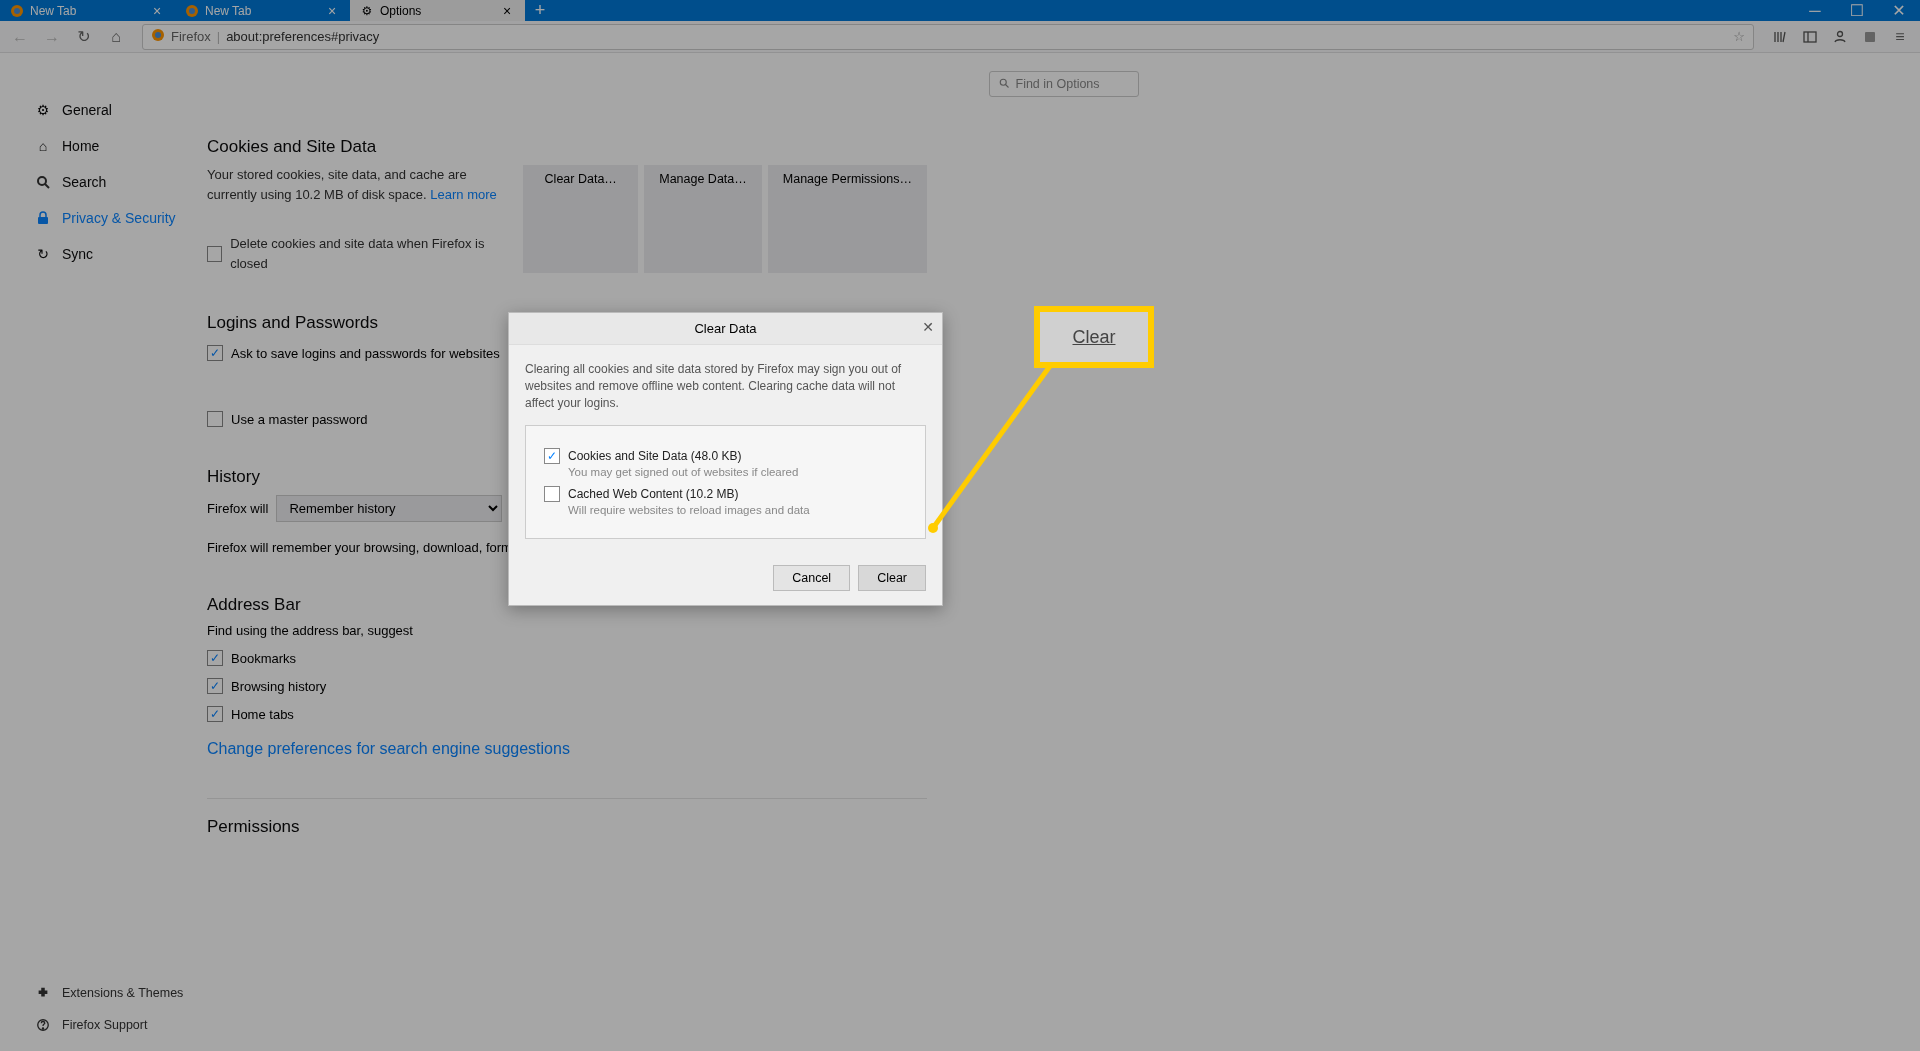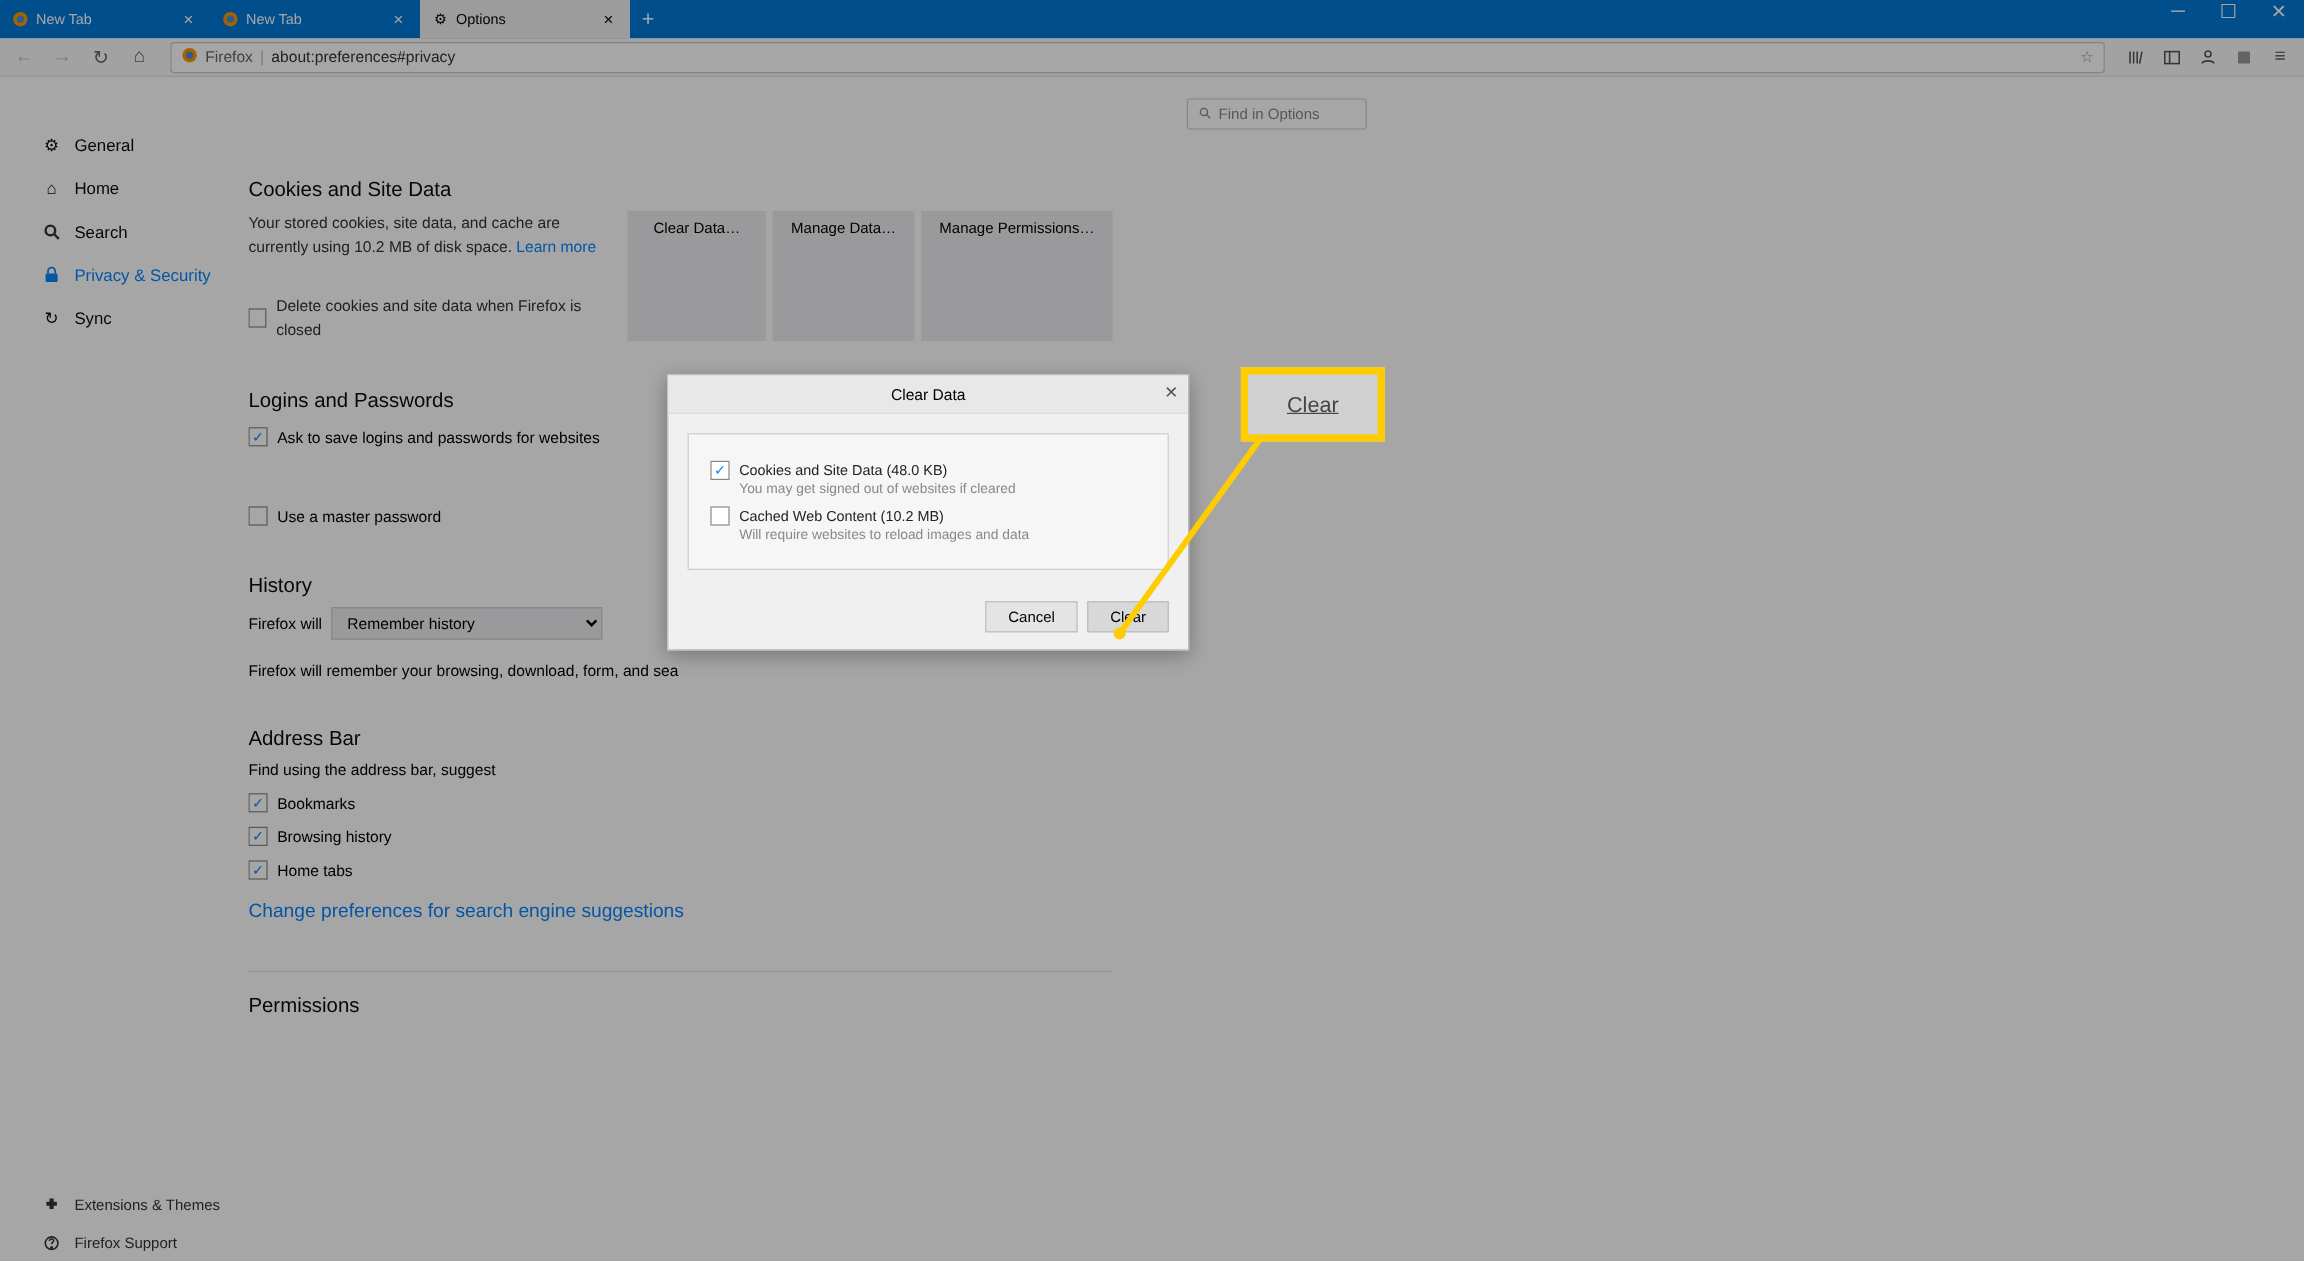--- a/index.html
+++ b/index.html
@@ -6,7 +6,7 @@
 body { width: 1920px; height: 1051px; background: #fff; overflow: hidden; position: relative; }
 
 
-.titlebar { height: 32px; background: #0078d7; display: flex; align-items: flex-start; }
+.titlebar { height: 21px; background: #0078d7; display: flex; align-items: center; }
 .tabs { display: flex; height: 100%; }
 .tab { display: flex; align-items: center; gap: 6px; padding: 0 10px; width: 175px; color: #fff; font-size: 12px; position: relative; }
 .tab.active { background: #f0f0f0; color: #000; }

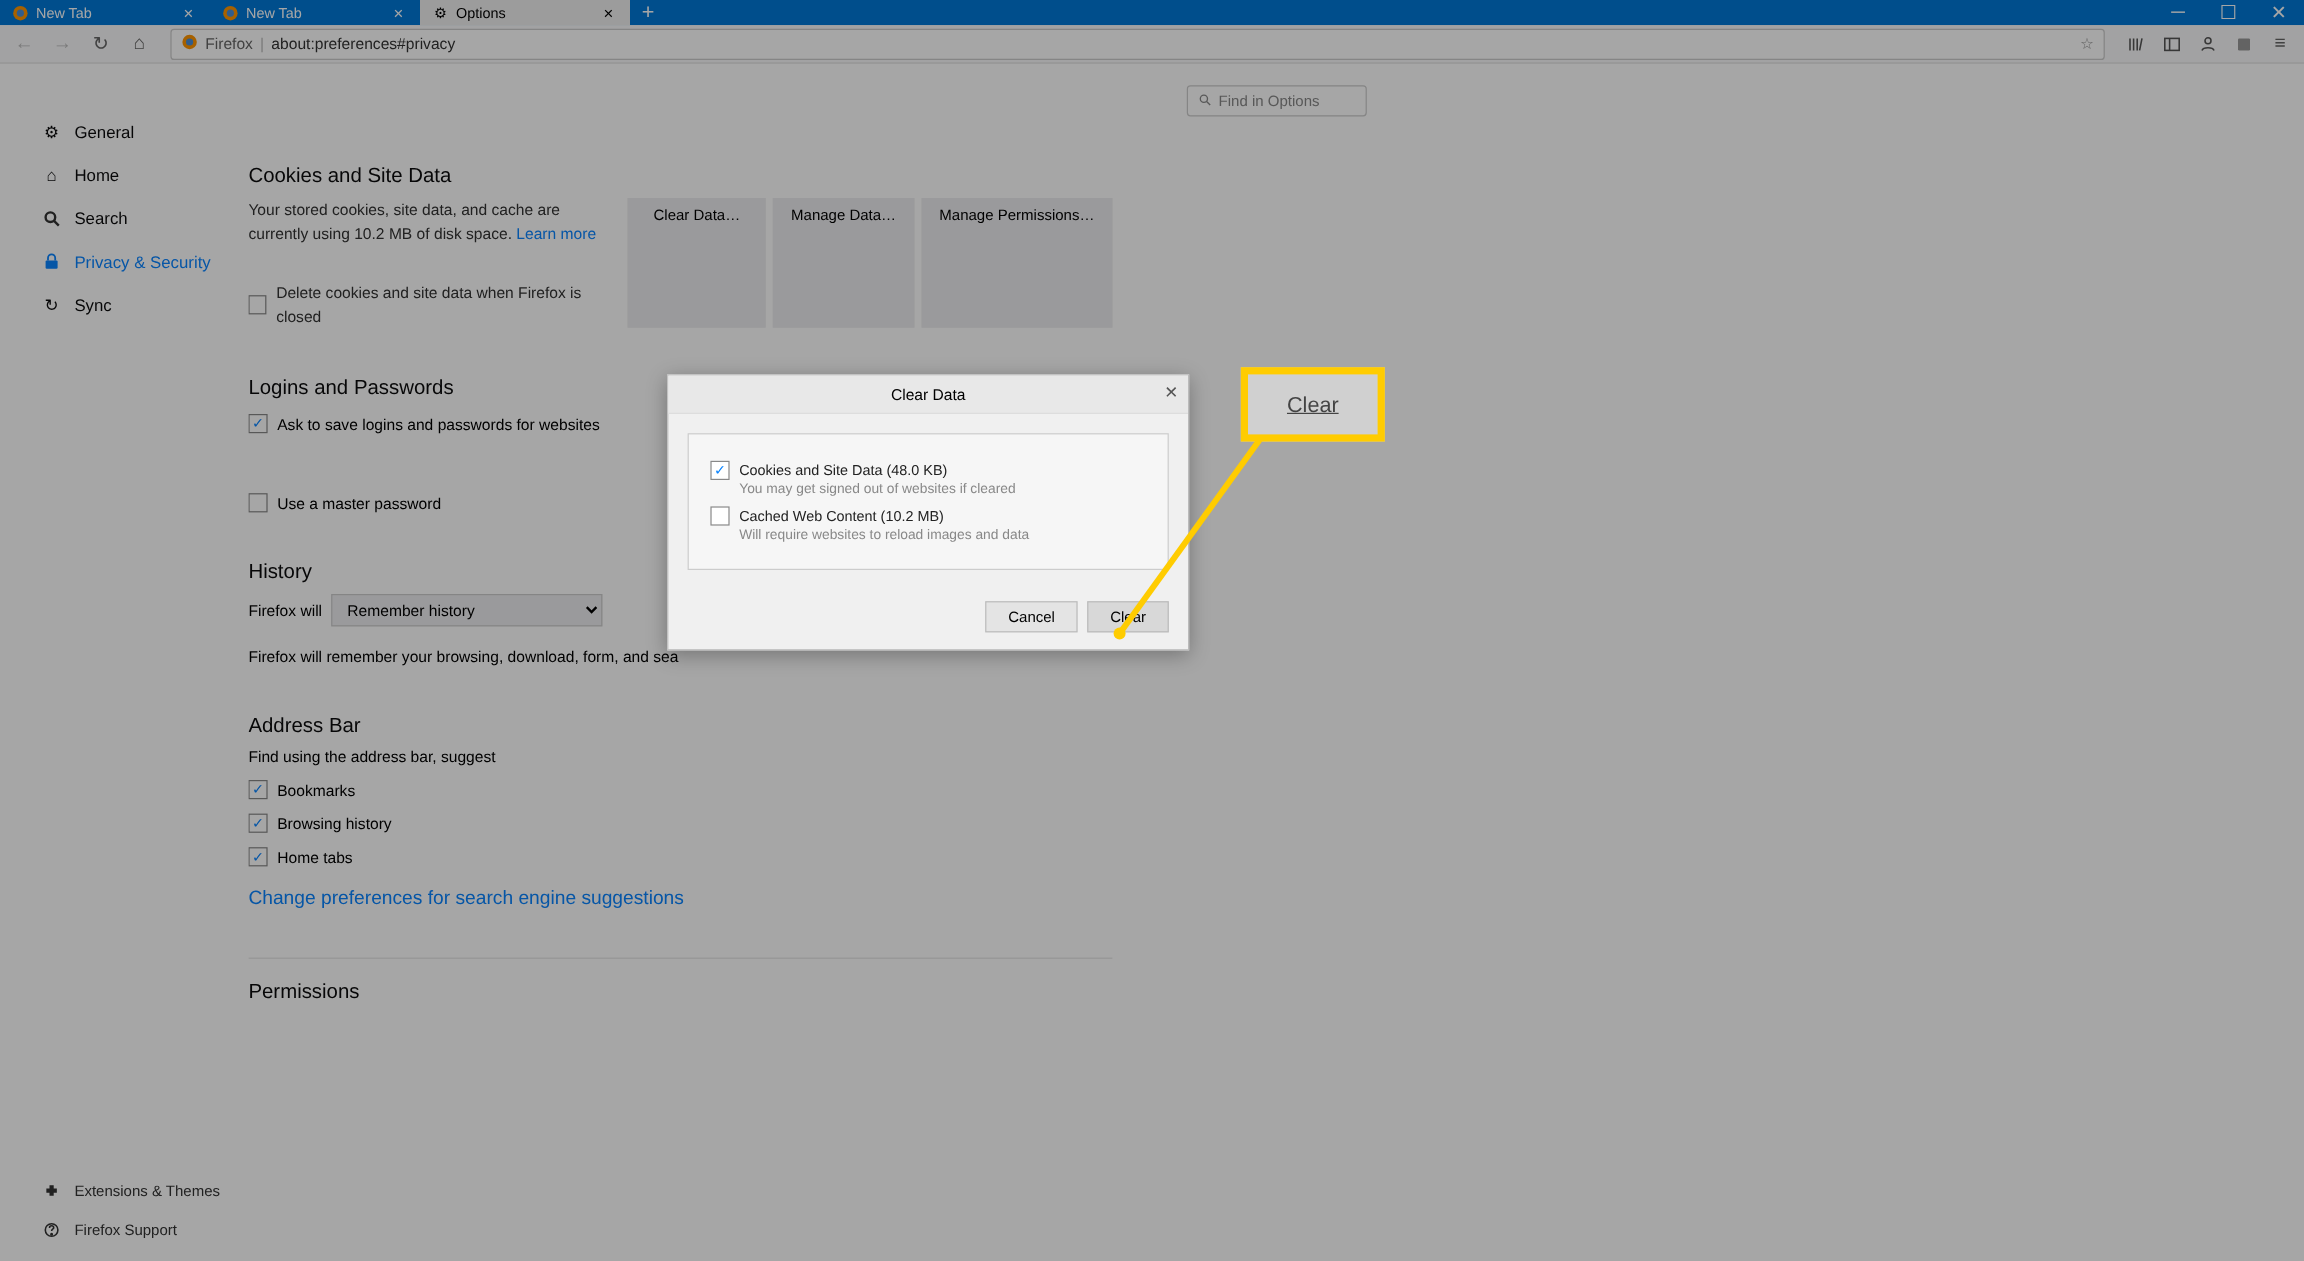--- a/index.html
+++ b/index.html
@@ -54,7 +54,7 @@
 
 
 .overlay { position: absolute; inset: 0; background: rgba(0,0,0,0.35); }
-.dialog { position: absolute; left: 556px; top: 312px; width: 435px; background: #f0f0f0; border: 1px solid #bbb; box-shadow: 0 4px 16px rgba(0,0,0,0.3); }
+.dialog { position: absolute; left: 508px; top: 312px; width: 435px; background: #f0f0f0; border: 1px solid #bbb; box-shadow: 0 4px 16px rgba(0,0,0,0.3); }
 .dialog-header { position: relative; text-align: center; padding: 8px 0; font-size: 13px; border-bottom: 1px solid #ddd; background: #e8e8e8; }
 .dialog-close { position: absolute; right: 8px; top: 6px; cursor: pointer; color: #555; font-size: 14px; }
 .dialog-body { padding: 16px; font-size: 12px; color: #555; }

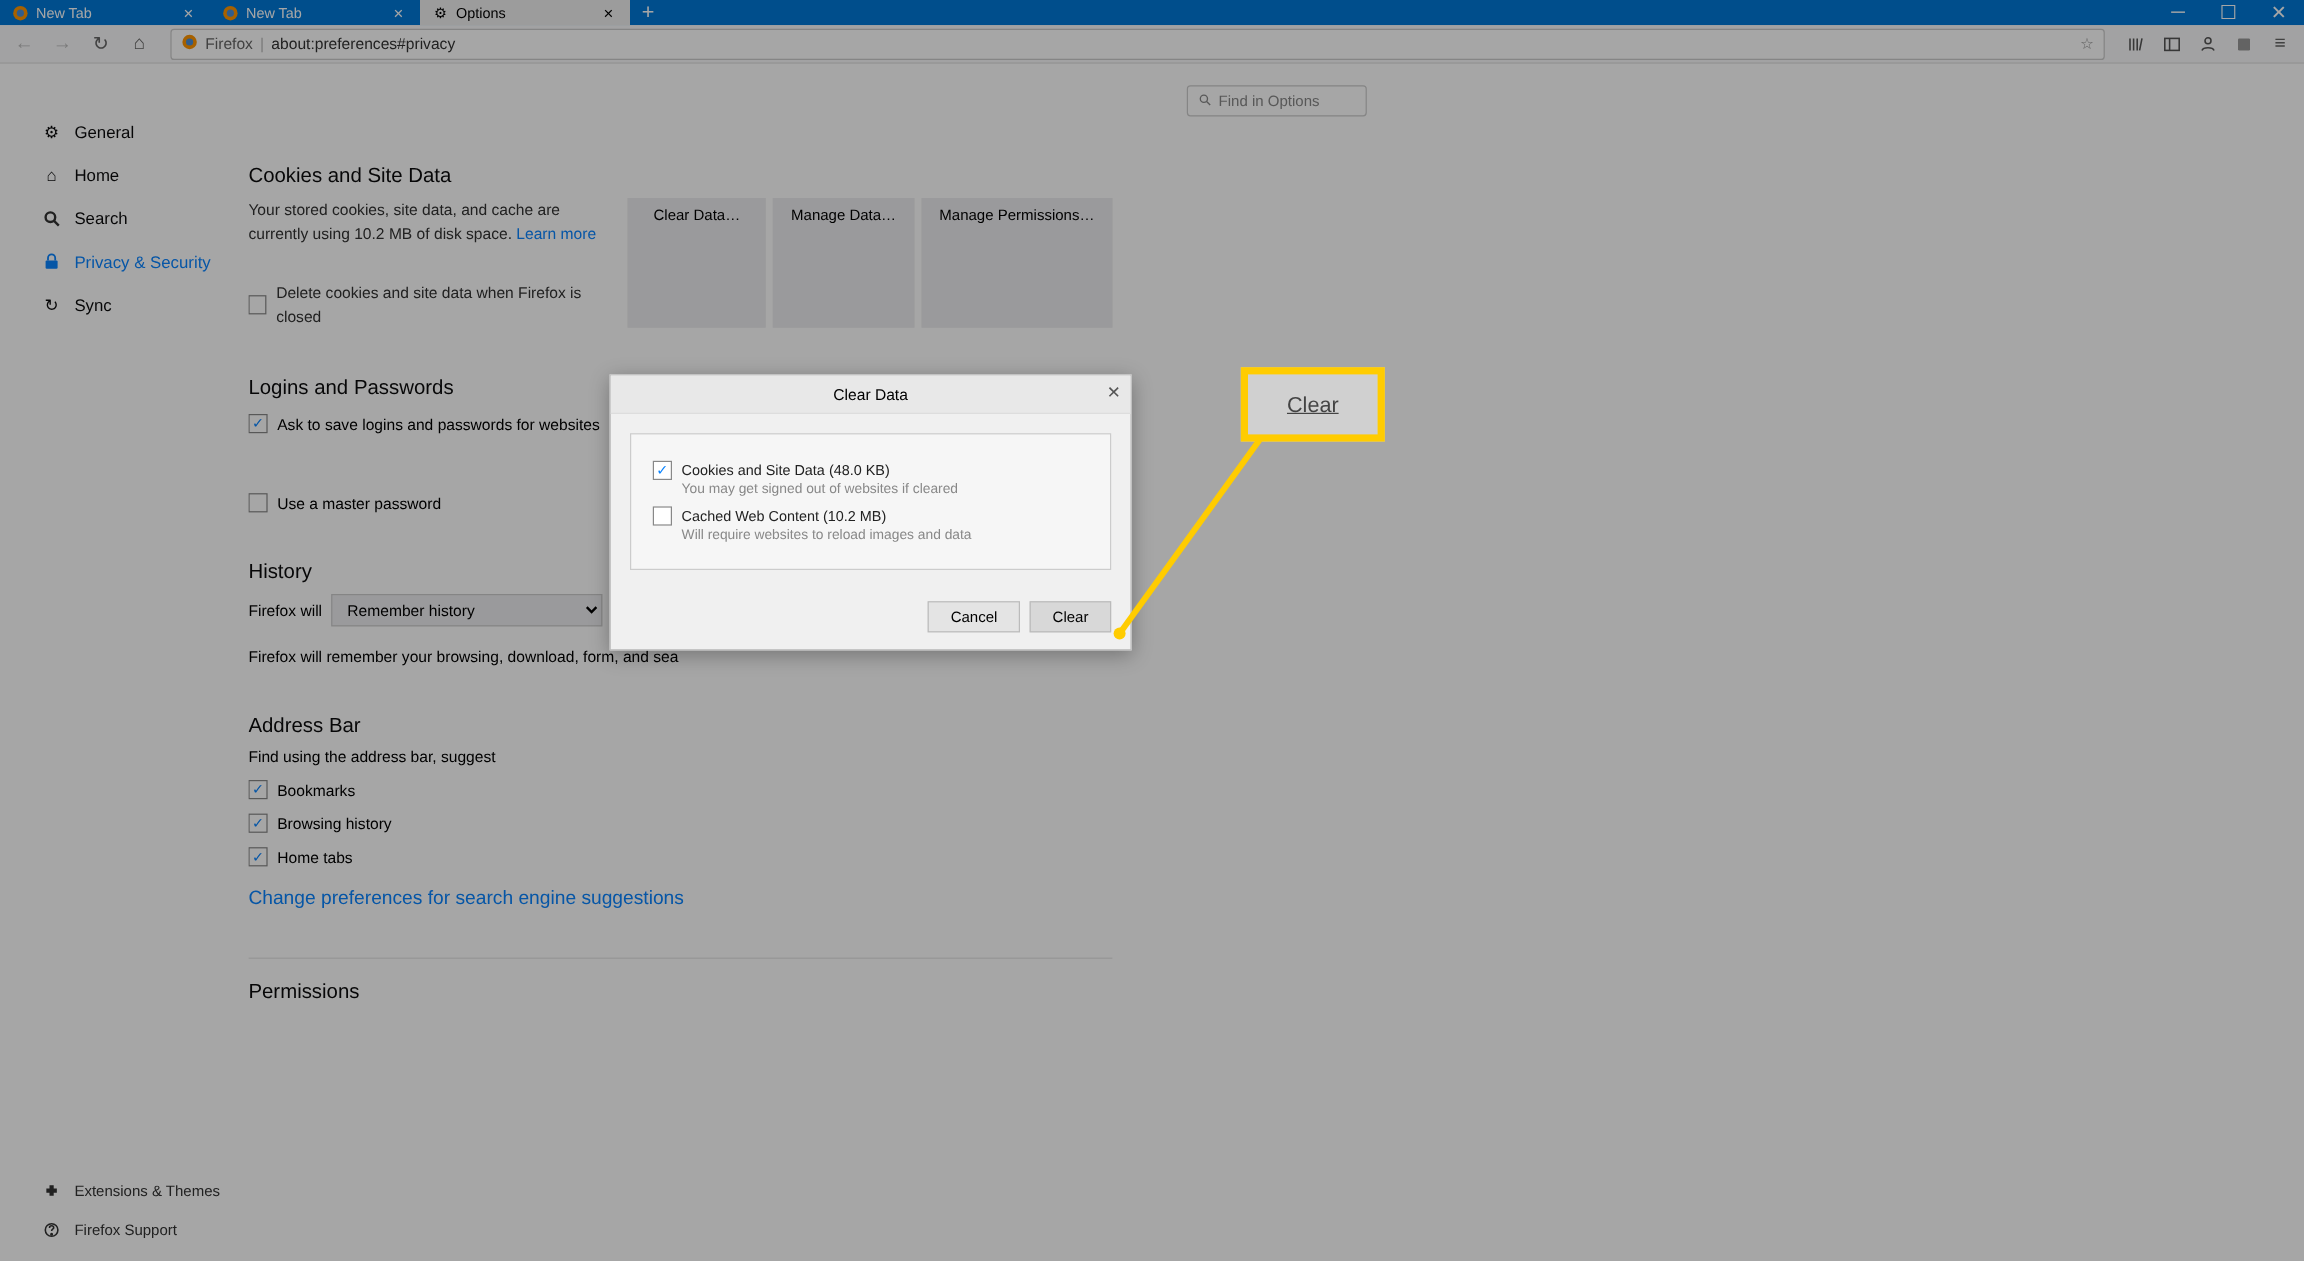--- a/index.html
+++ b/index.html
@@ -299,6 +299,7 @@
     <span class="dialog-close">✕</span>
   </div>
   <div class="dialog-body">
+    <div class="dialog-desc">Clearing all cookies and site data stored by Firefox may sign you out of websites and remove offline web content. Clearing cache data will not affect your logins.</div>
     <div class="data-box">
       <div class="data-item">
         <div class="row1">

